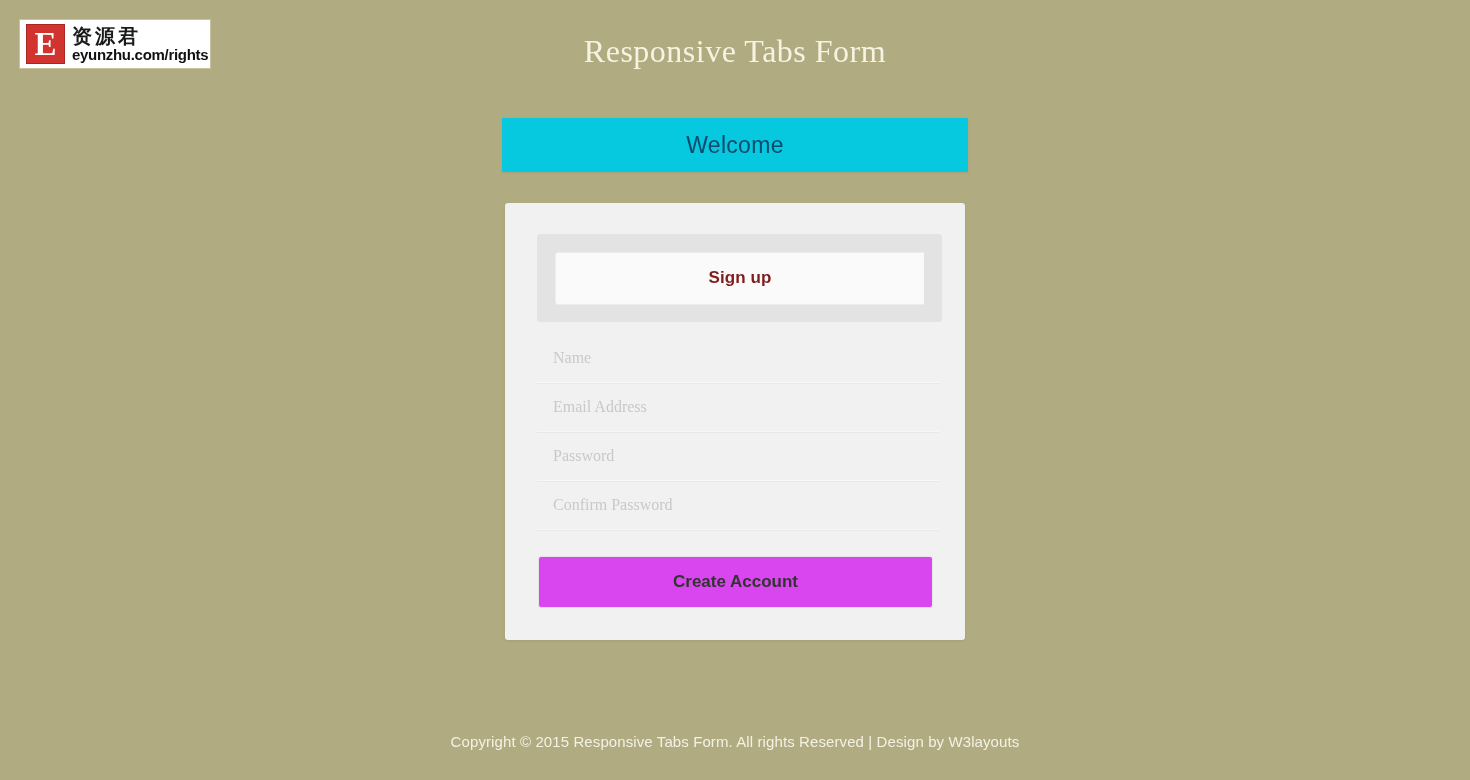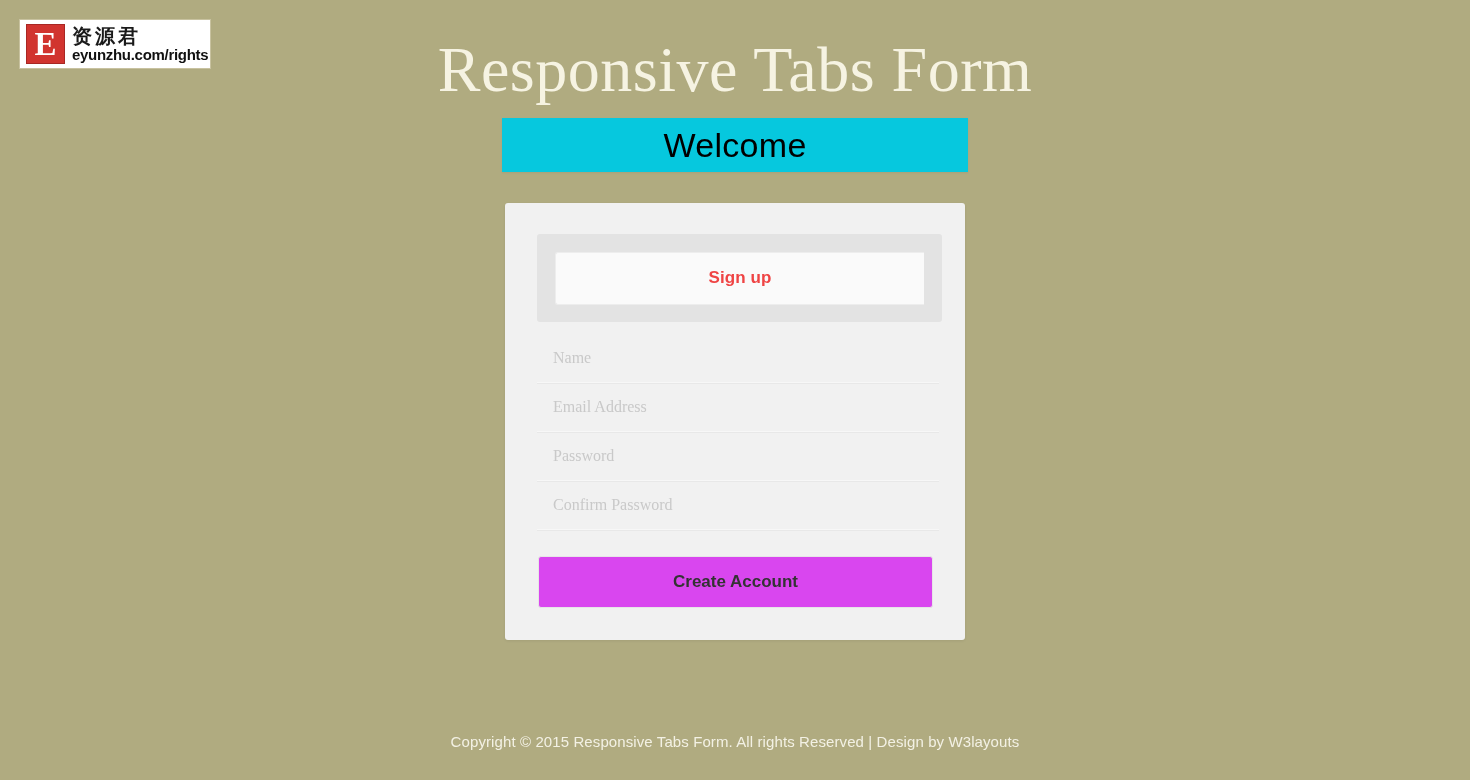--- a/index.html
+++ b/index.html
@@ -75,7 +75,7 @@
     width: 1470px;
     text-align: center;
     font-family: "Liberation Serif", serif;
-    font-size: 64px;
+    font-size: 32px;
     font-weight: normal;
     color: #f6f3e2;
     letter-spacing: 0.5px;

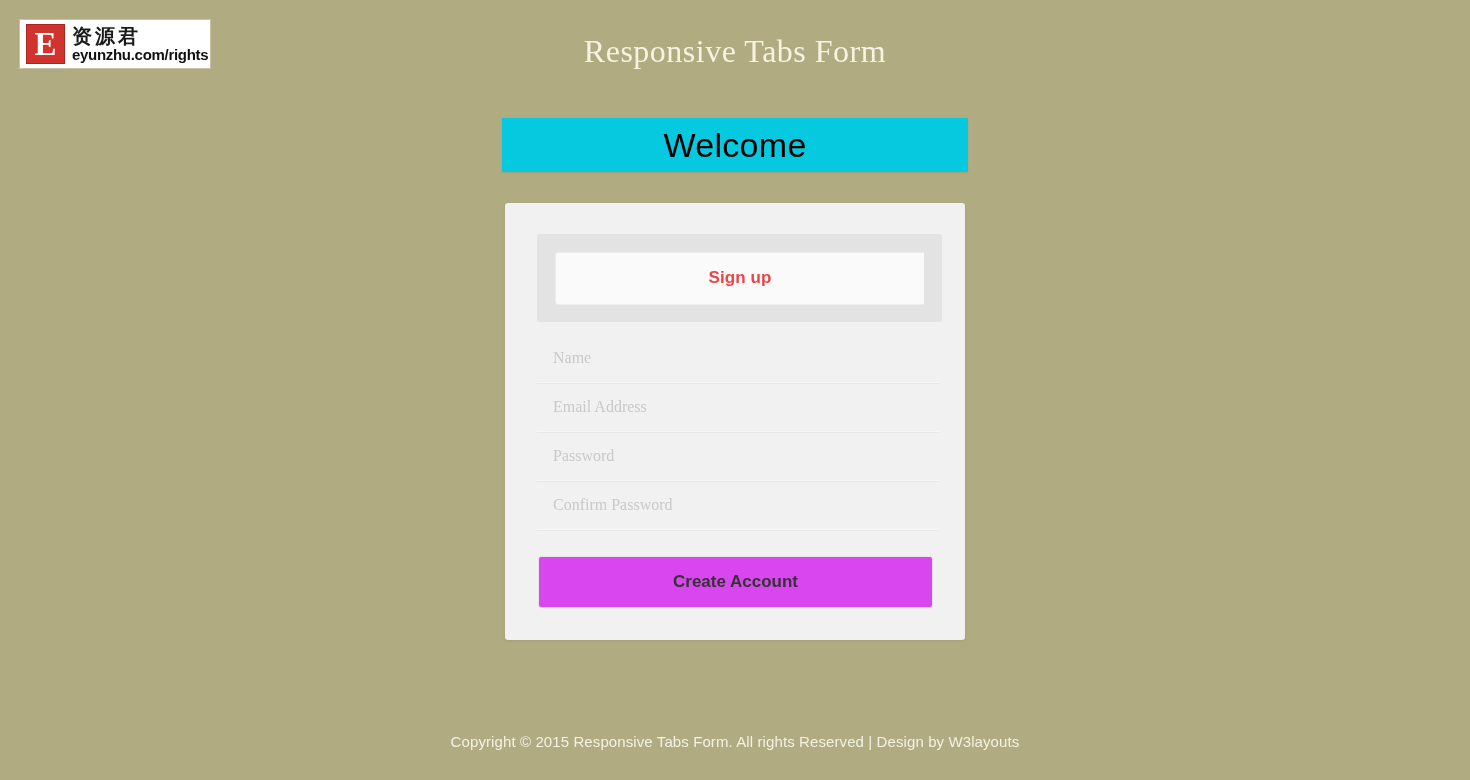--- a/index.html
+++ b/index.html
@@ -95,8 +95,8 @@
     box-shadow: 0 1px 2px rgba(0,0,0,0.06);
   }
   .welcome-banner span {
-    color: #000000;
-    font-size: 34px;
+    color: #0c4a6e;
+    font-size: 23px;
     font-weight: normal;
     letter-spacing: 0.3px;
   }

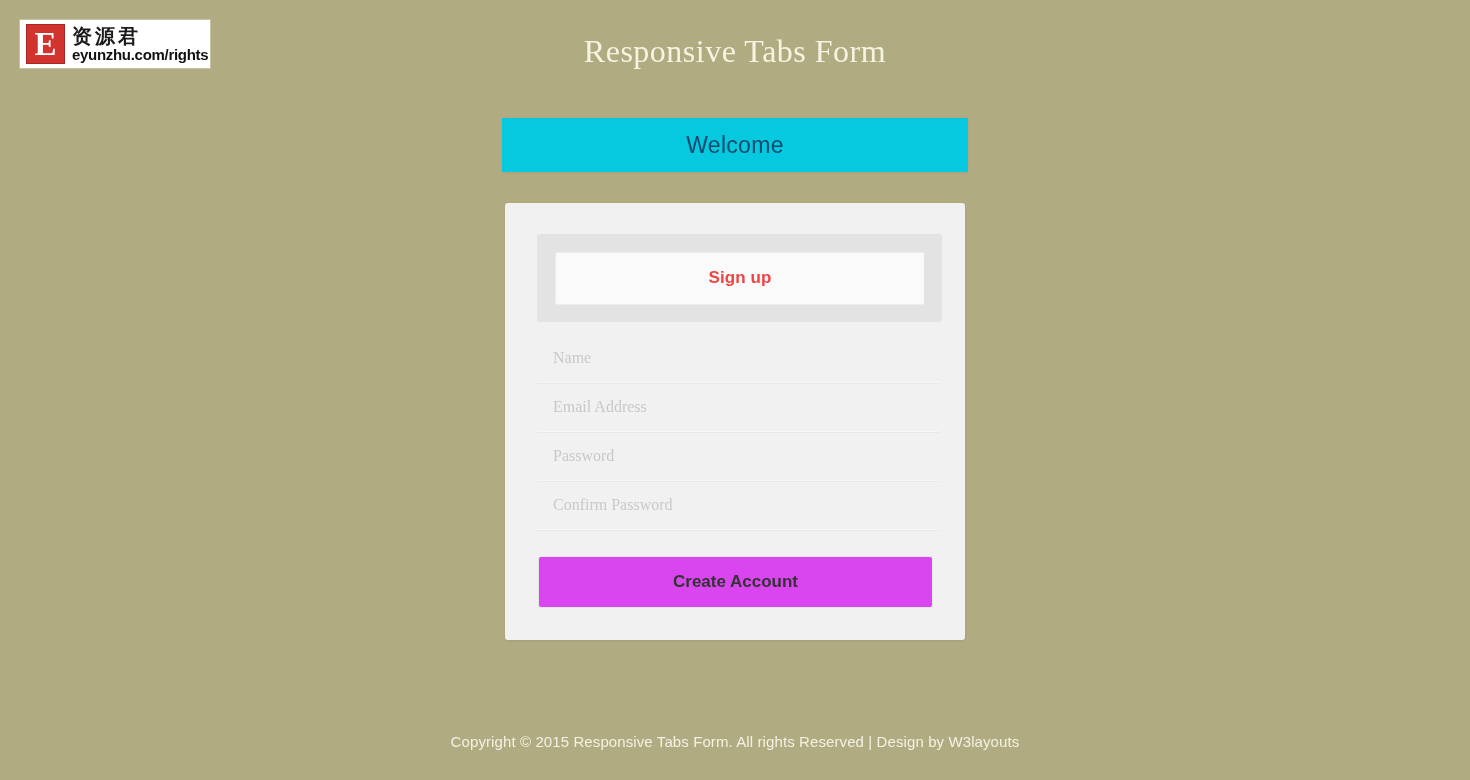--- a/index.html
+++ b/index.html
@@ -140,7 +140,7 @@
   }
   .tab-inactive {
     background: #fafafa;
-    color: #ef4444;
+    color: #7f1d1d;
     border: 1px solid #ededed;
     border-right: none;
     border-radius: 3px 0 0 3px;

